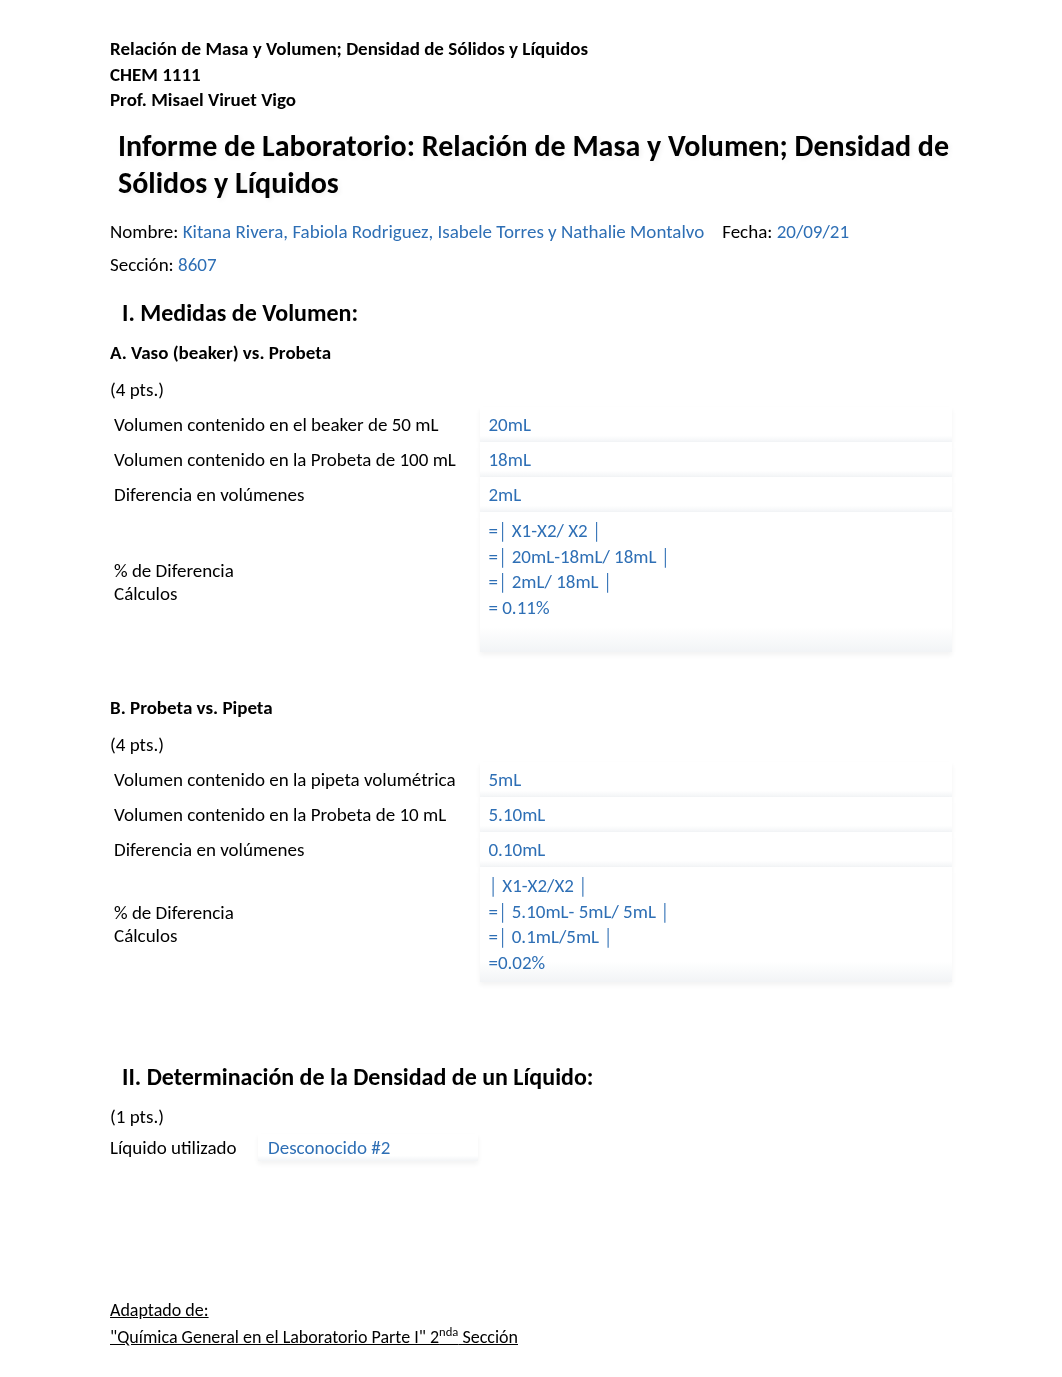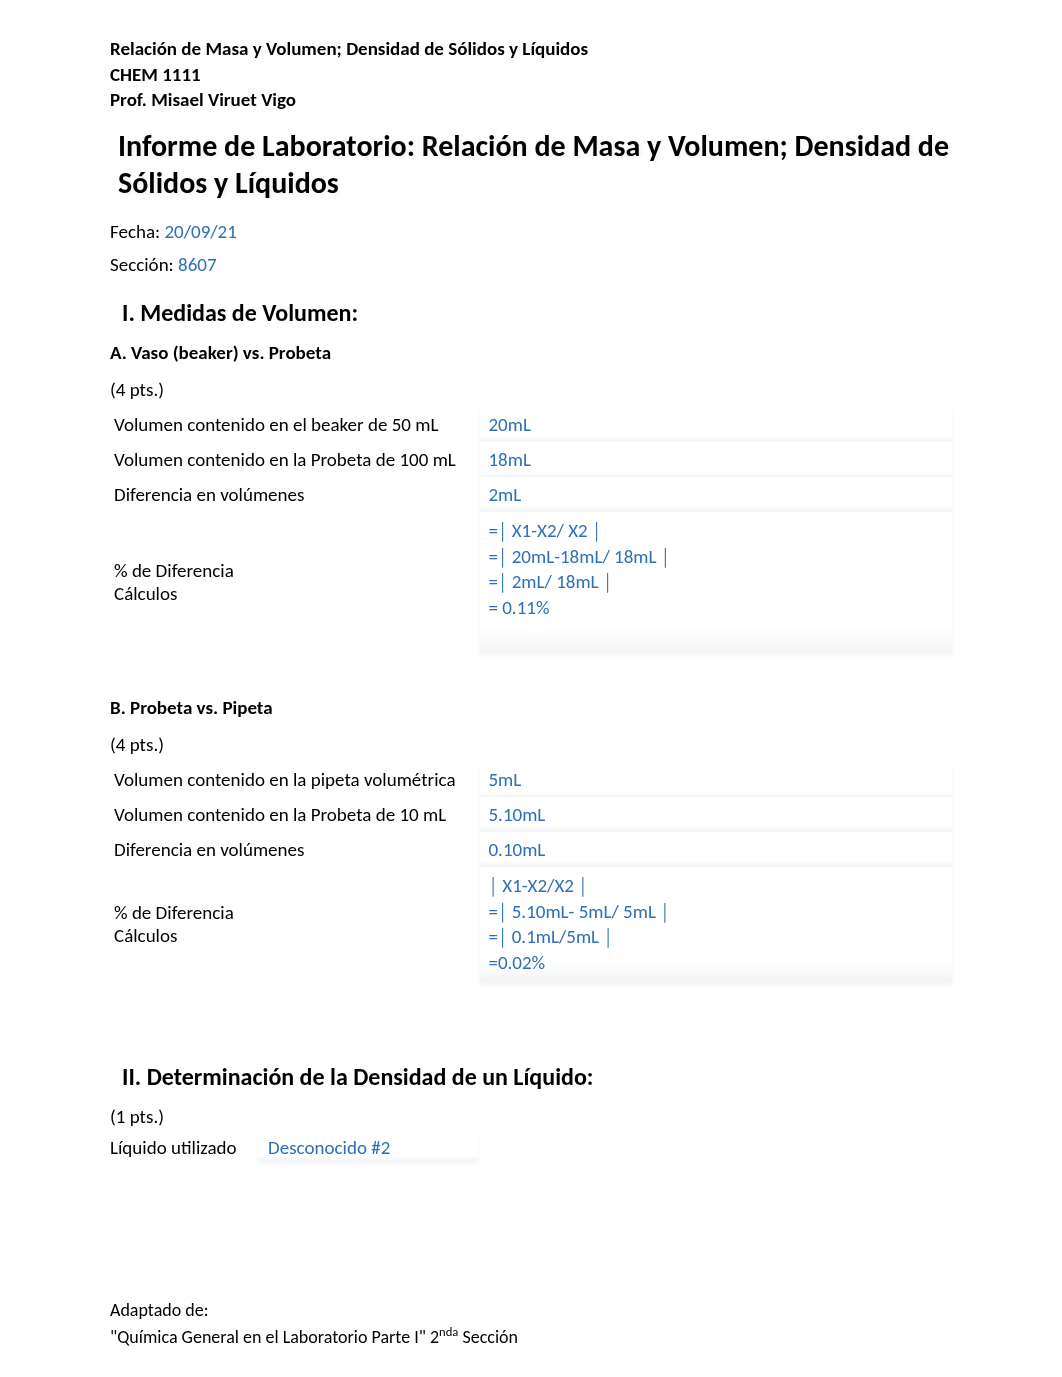--- a/index.html
+++ b/index.html
@@ -74,6 +74,9 @@
 <h1 class="title">Informe de Laboratorio: Relación de Masa y Volumen; Densidad de Sólidos y Líquidos</h1>
 
 <div class="nombre-line">
+  <div>
+    <span>Nombre: </span><span class="blue">Kitana Rivera, Fabiola Rodriguez, Isabele Torres y Nathalie Montalvo</span>
+  </div>
   <div>
     <span>Fecha: </span><span class="blue">20/09/21</span>
   </div>

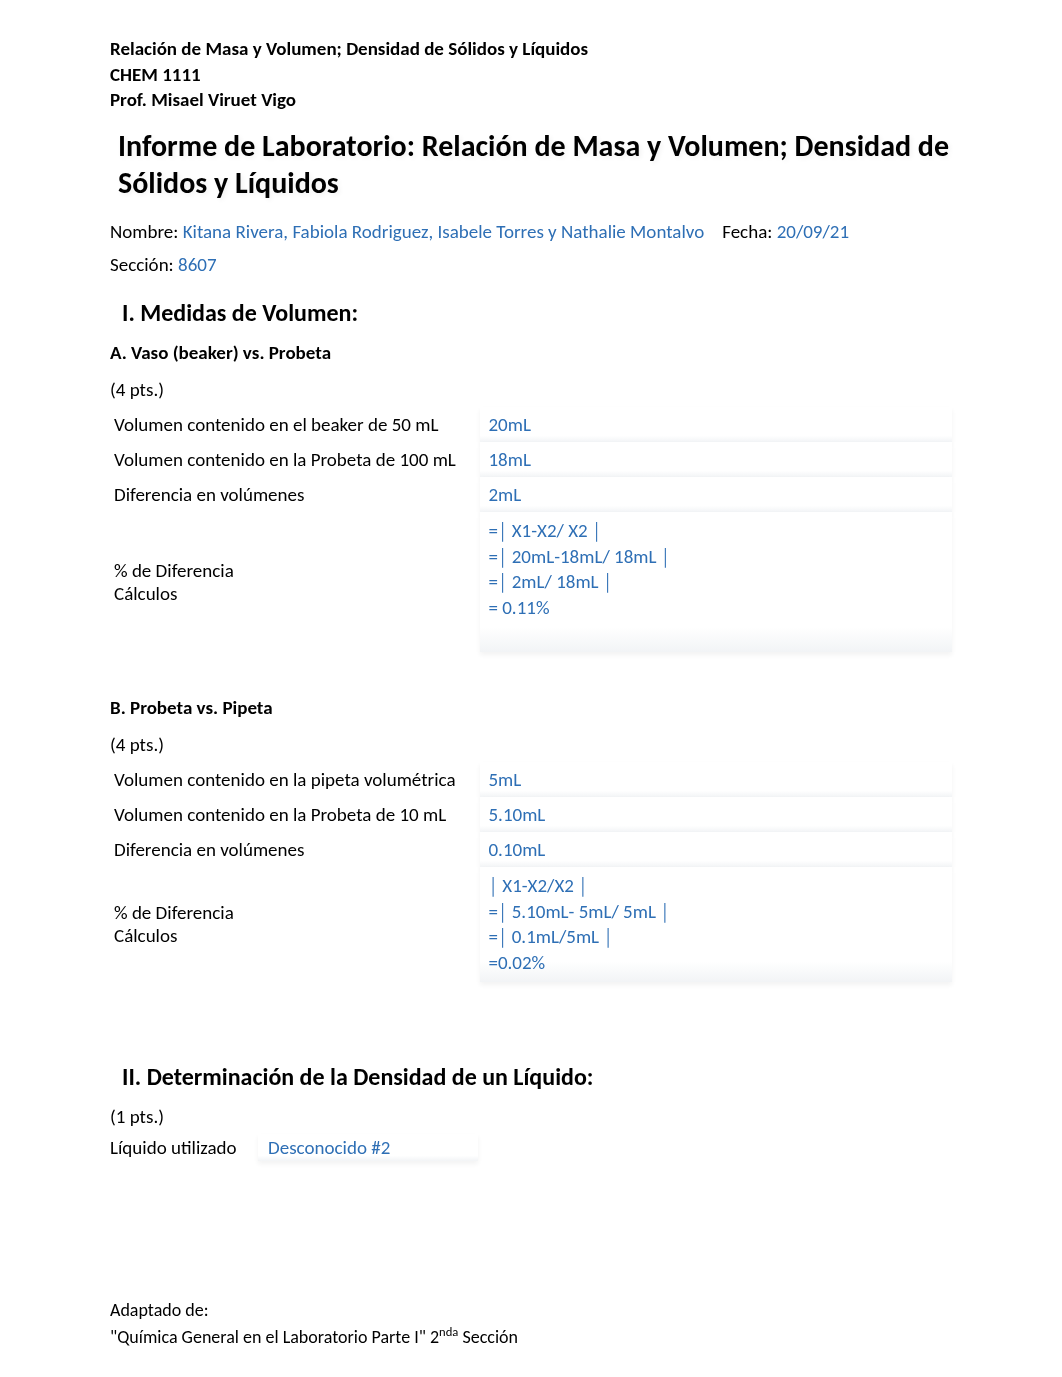--- a/index.html
+++ b/index.html
@@ -58,6 +58,7 @@
     right: 110px;
     font-size: 18px;
     line-height: 1.35;
+    text-decoration: underline;
   }
   .super { font-size: 0.7em; vertical-align: super; }
   .nombre-line { display: flex; gap: 18px; margin-bottom: 10px; }

